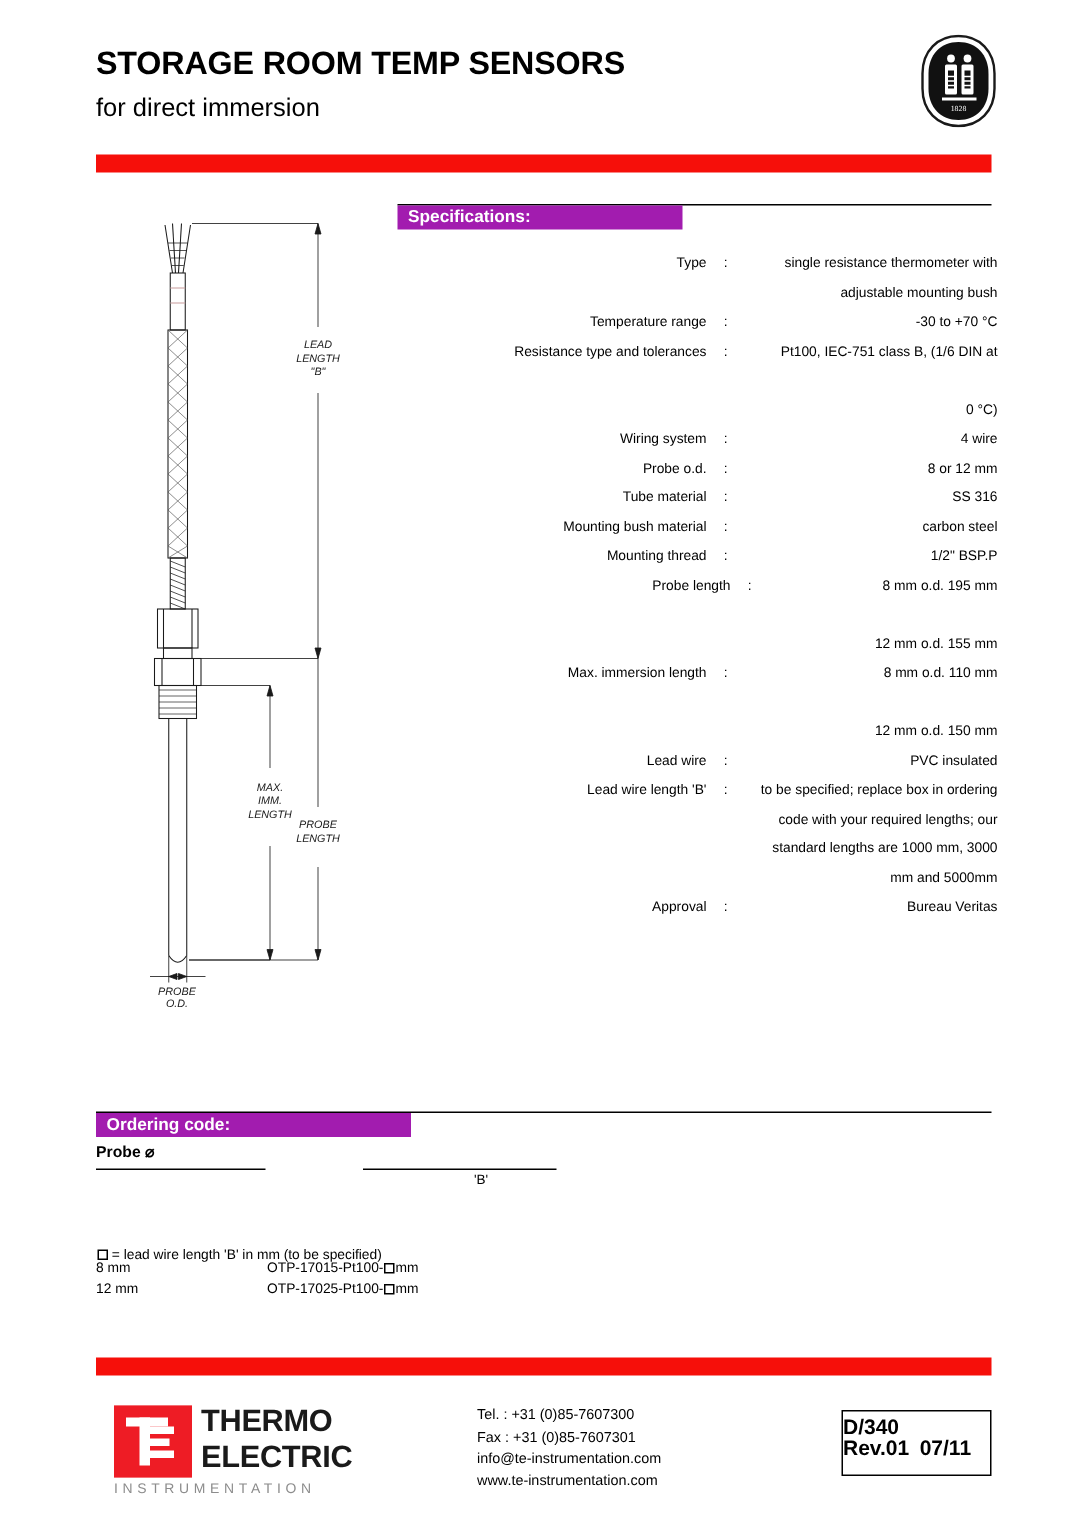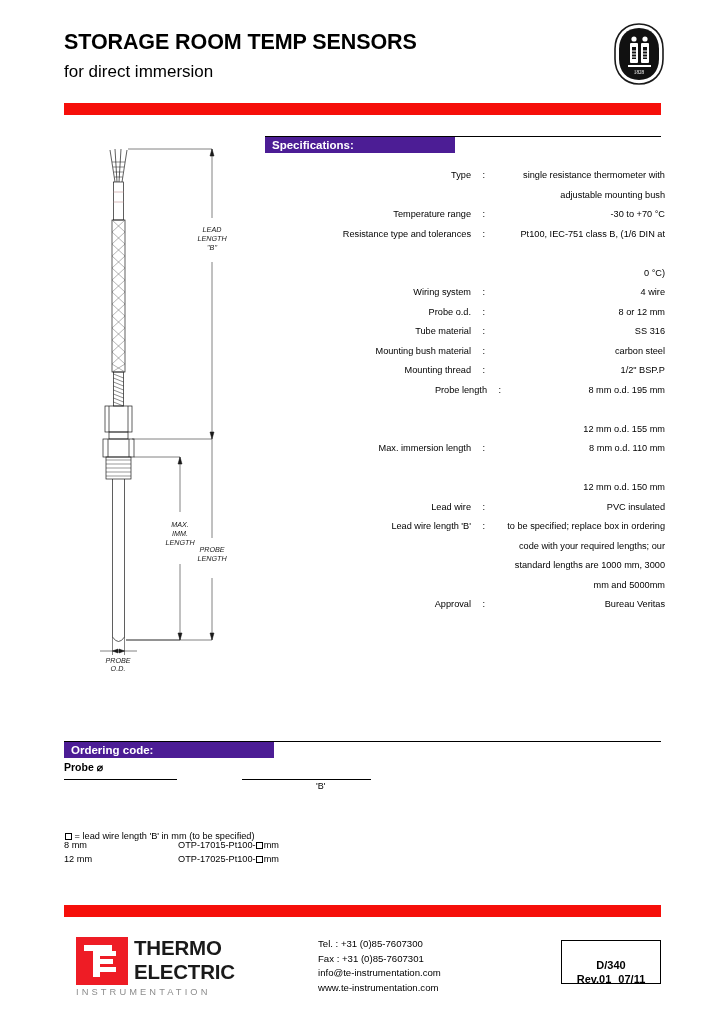--- a/index.html
+++ b/index.html
@@ -76,7 +76,7 @@
     left: 0;
     top: 1px;
     height: 16px;
-    background: #4c1d95;
+    background: #a21caf;
     color: #ffffff;
     font-size: 11.5px;
     font-weight: bold;

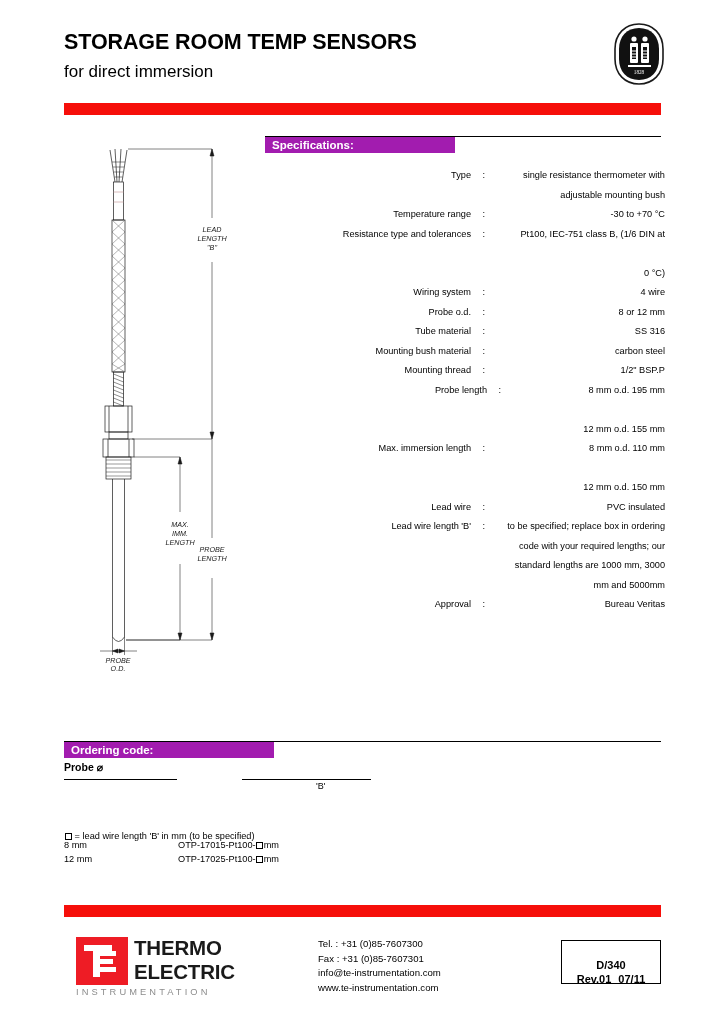--- a/index.html
+++ b/index.html
@@ -241,11 +241,11 @@
     height: 44px;
     border: 1px solid #000;
     box-sizing: border-box;
-    text-align: center;
-    font-size: 11px;
+    text-align: left;
+    font-size: 14px;
     font-weight: bold;
     line-height: 14px;
-    padding-top: 17px;
+    padding-top: 3px;
     box-sizing: border-box;
   }
   #docbox div { white-space: nowrap; }

